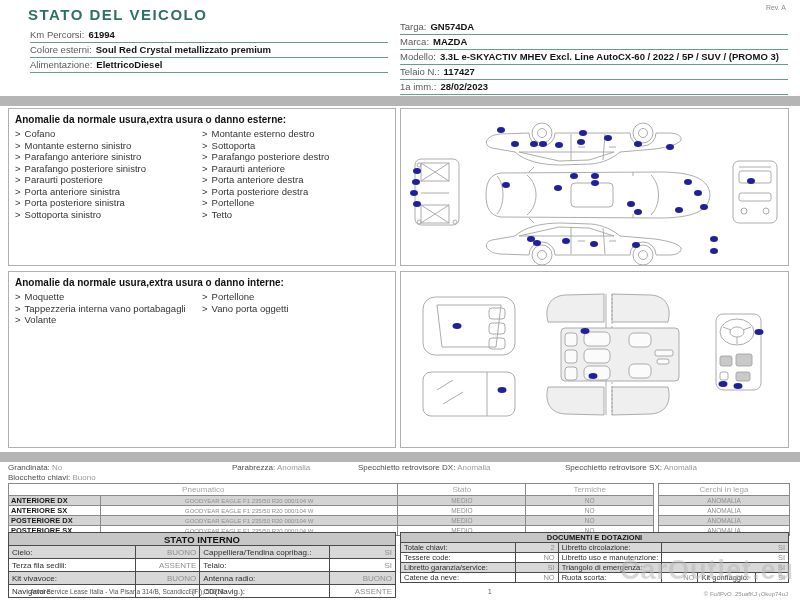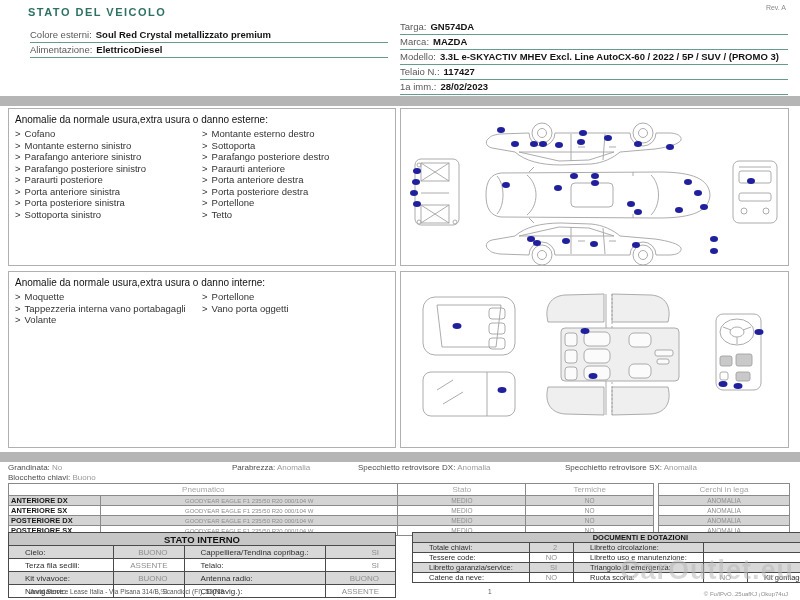--- a/index.html
+++ b/index.html
@@ -7,7 +7,7 @@
        font-family:"Liberation Sans",sans-serif;color:#1a1a1a;}
   .abs{position:absolute;}
   
-  .title{left:28px;top:6px;font-size:11px;font-weight:bold;letter-spacing:1.5px;color:#2e7163;}
+  .title{left:28px;top:6px;font-size:15px;font-weight:bold;letter-spacing:1.5px;color:#2e7163;}
   .rev{right:14px;top:4px;font-size:7px;color:#8a8a8a;}
   .info-block{font-size:9.5px;}
   .info-row{border-bottom:1px solid #679b8e;padding:1px 0 2px;line-height:11px;}

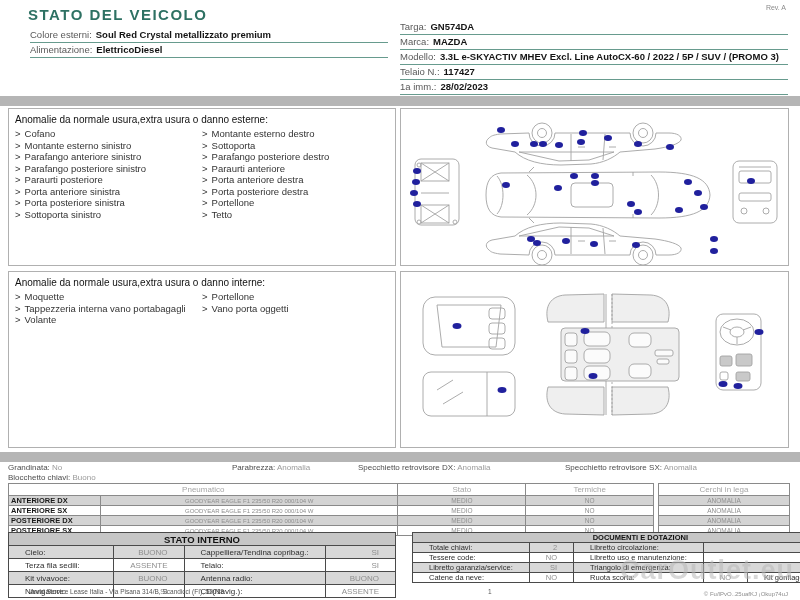--- a/index.html
+++ b/index.html
@@ -64,6 +64,9 @@
 <div class="abs rev">Rev. A</div>
 
 <div class="abs info-block" style="left:30px;top:28px;width:358px;">
+  <div class="info-row">
+    <span class="info-label">Km Percorsi:</span><span class="info-value">61994</span>
+  </div>
   <div class="info-row">
     <span class="info-label">Colore esterni:</span><span class="info-value">Soul Red Crystal metallizzato premium</span>
   </div>

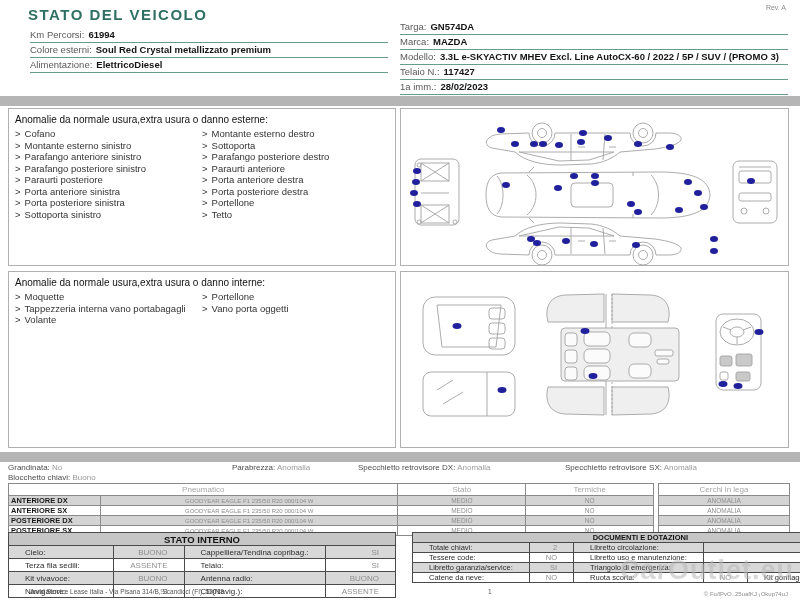--- a/index.html
+++ b/index.html
@@ -18,7 +18,7 @@
   .band{left:0;width:800px;height:10px;background:#b5b5b5;}
   
   .panel{border:1px solid #b0b0b0;background:#fff;box-sizing:border-box;}
-  .panel-heading{font-size:10px;font-weight:normal;color:#111;padding:5px 6px 3px 6px;}
+  .panel-heading{font-size:10px;font-weight:bold;color:#111;padding:5px 6px 3px 6px;}
   .anom-cols{display:flex;padding:0 6px;}
   .anom-col{width:50%;font-size:9.5px;color:#333;line-height:11.5px;}
   .anom-item{display:flex;}

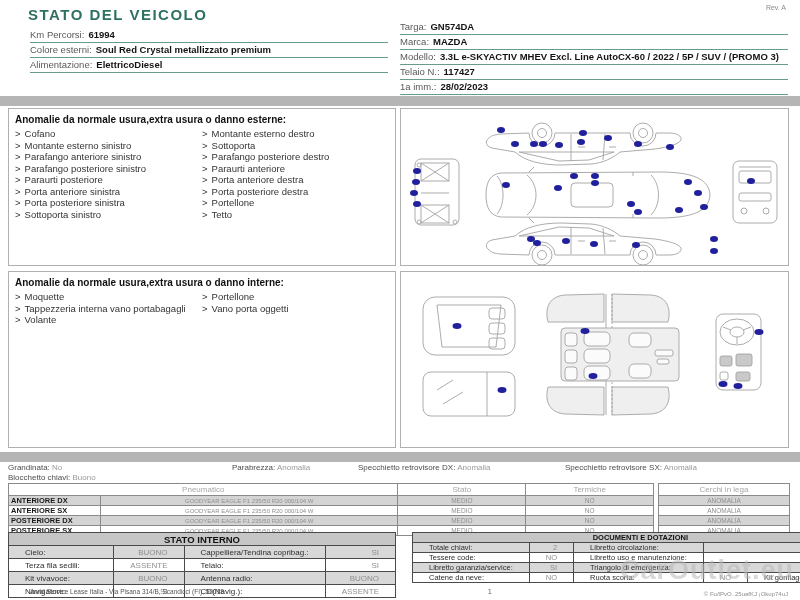--- a/index.html
+++ b/index.html
@@ -37,7 +37,7 @@
   .mid{font-size:6.5px;color:#8f8f8f;text-align:center;}
   .shade{background:#d4d4d4;}
   
-  .btab td{border:1px solid #4a4a4a;font-size:8px;padding:0 16px;overflow:hidden;white-space:nowrap;}
+  .btab td{border:1px solid #4a4a4a;font-size:8px;padding:0 3px;overflow:hidden;white-space:nowrap;}
   .btab .hdr{background:#c6c6c6;font-weight:bold;font-size:9.5px;color:#111;text-align:center;height:12px;}
   .btab .lab{color:#2e2e2e;text-align:left;}
   .btab .val{color:#8f8f8f;text-align:right;}

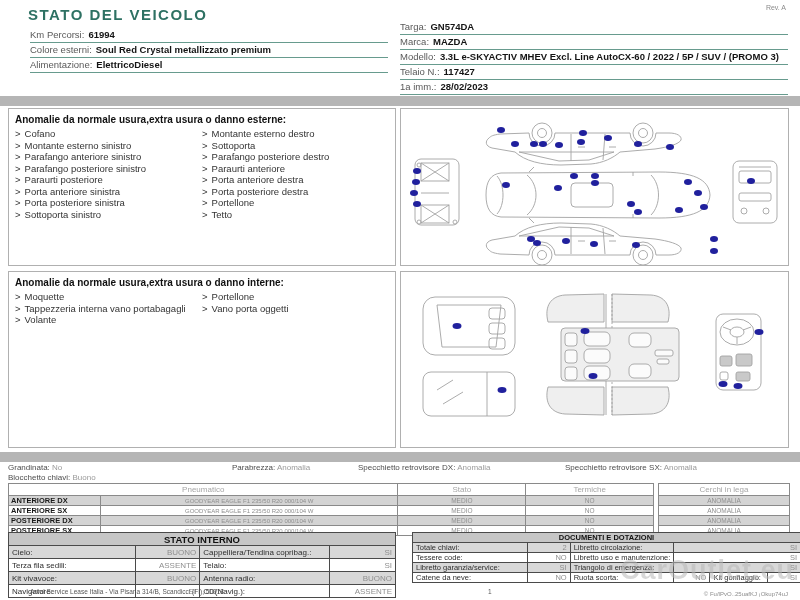--- a/index.html
+++ b/index.html
@@ -464,7 +464,7 @@
 </tbody>
   </table>
 
-<table class="abs btab" id="documenti" style="left:400px;top:532px;width:389px;margin-left:12px;">
+<table class="abs btab" id="documenti" style="left:400px;top:532px;width:389px;">
   <colgroup>
       <col style="width:118px">
       <col style="width:45px">

